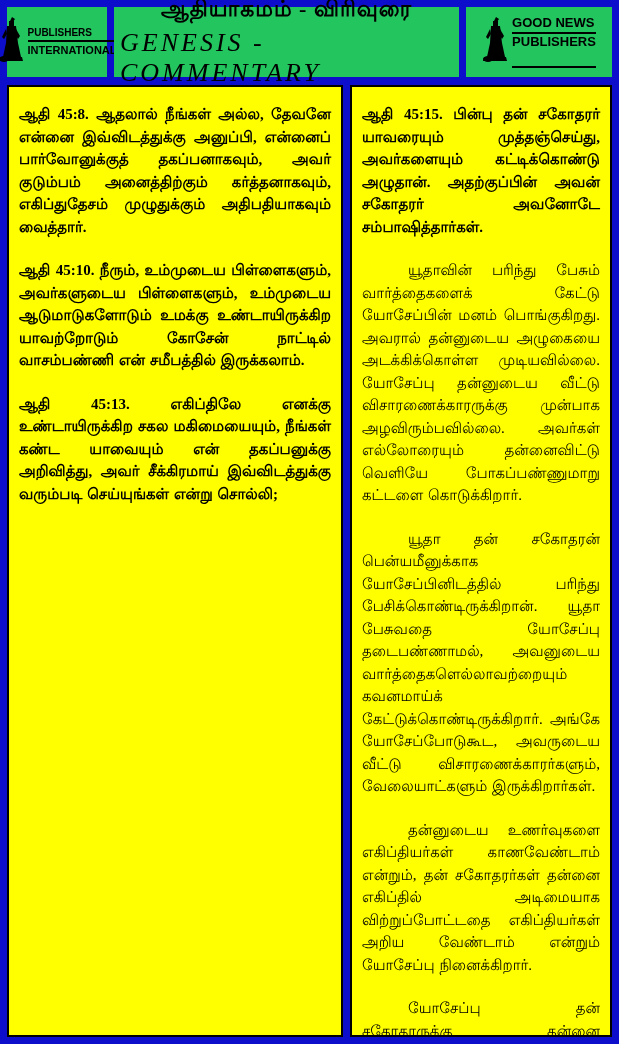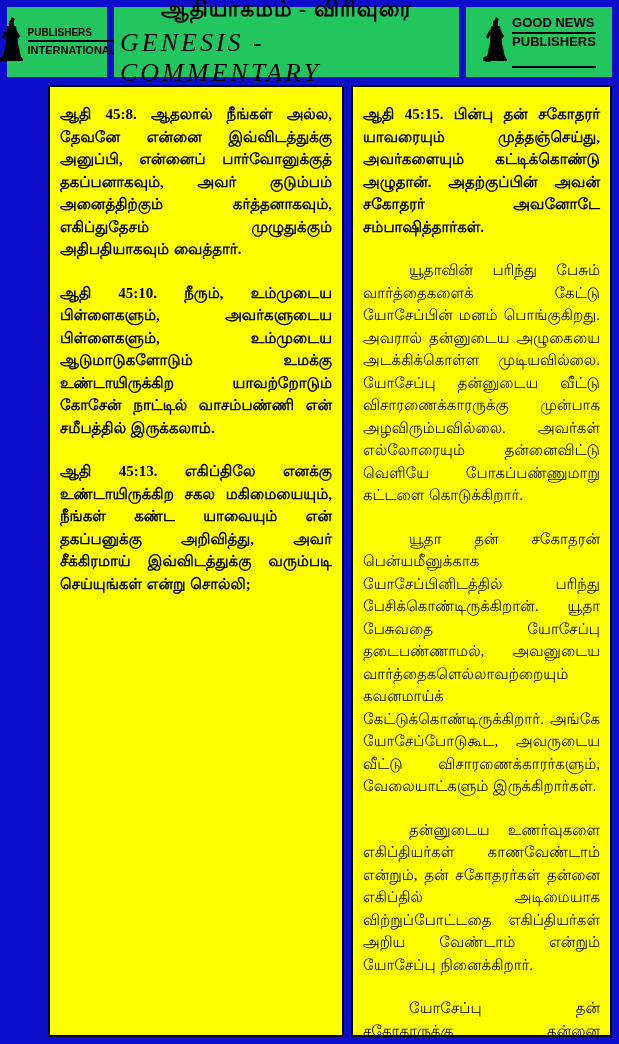--- a/index.html
+++ b/index.html
@@ -103,7 +103,7 @@
     color: #000;
     overflow: hidden;
   }
-  .column.left  { width: 296px; flex: 0 0 auto; margin-left: 41px; }
+  .column.left  { width: 336px; flex: 0 0 auto; }
   .column.right { flex: 1 1 auto; }
 
   .column p {

